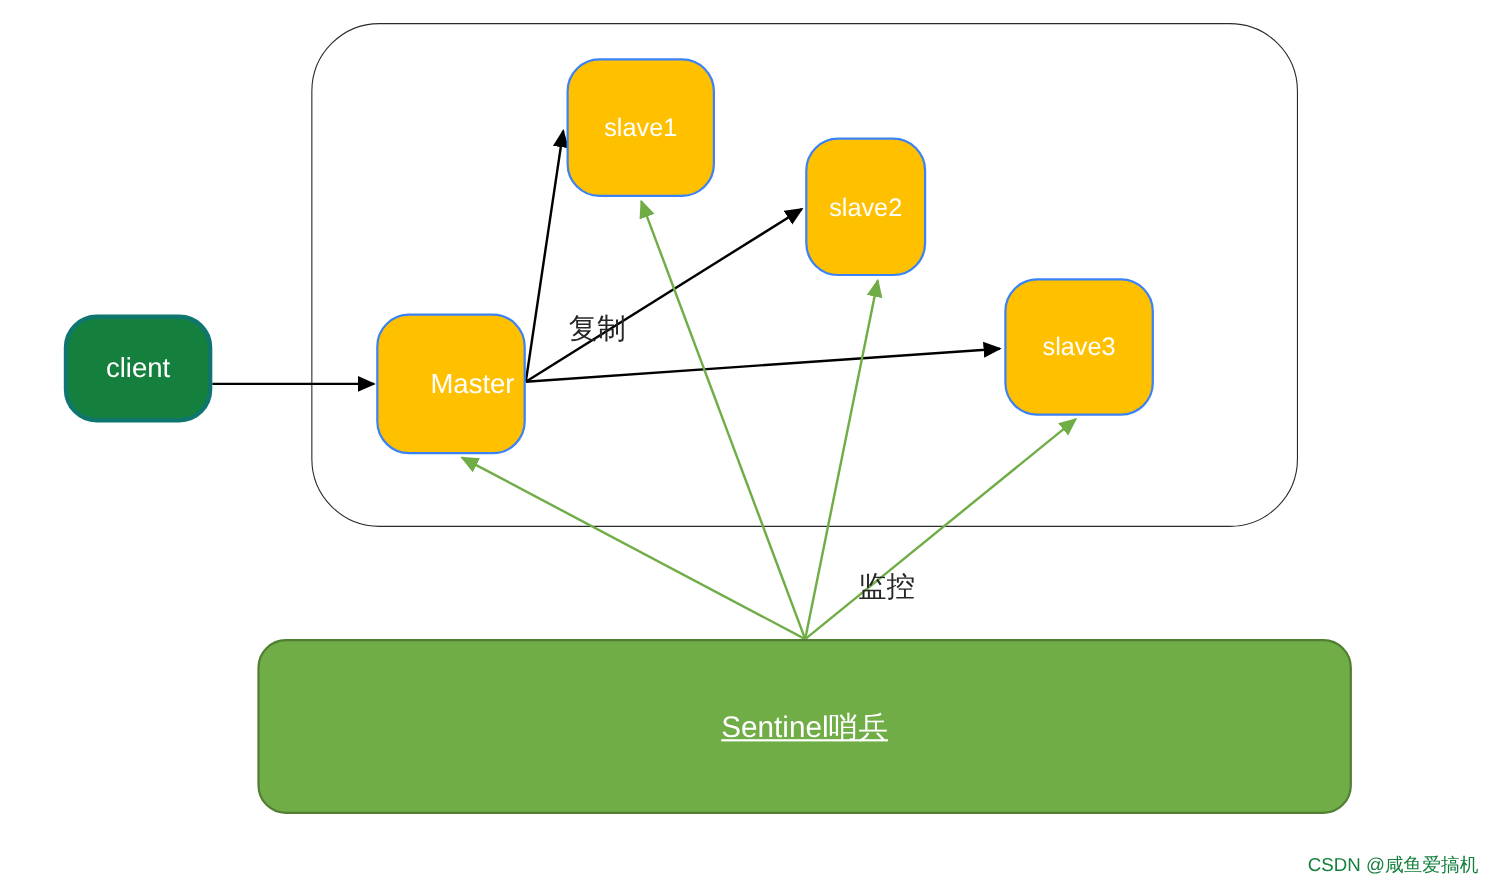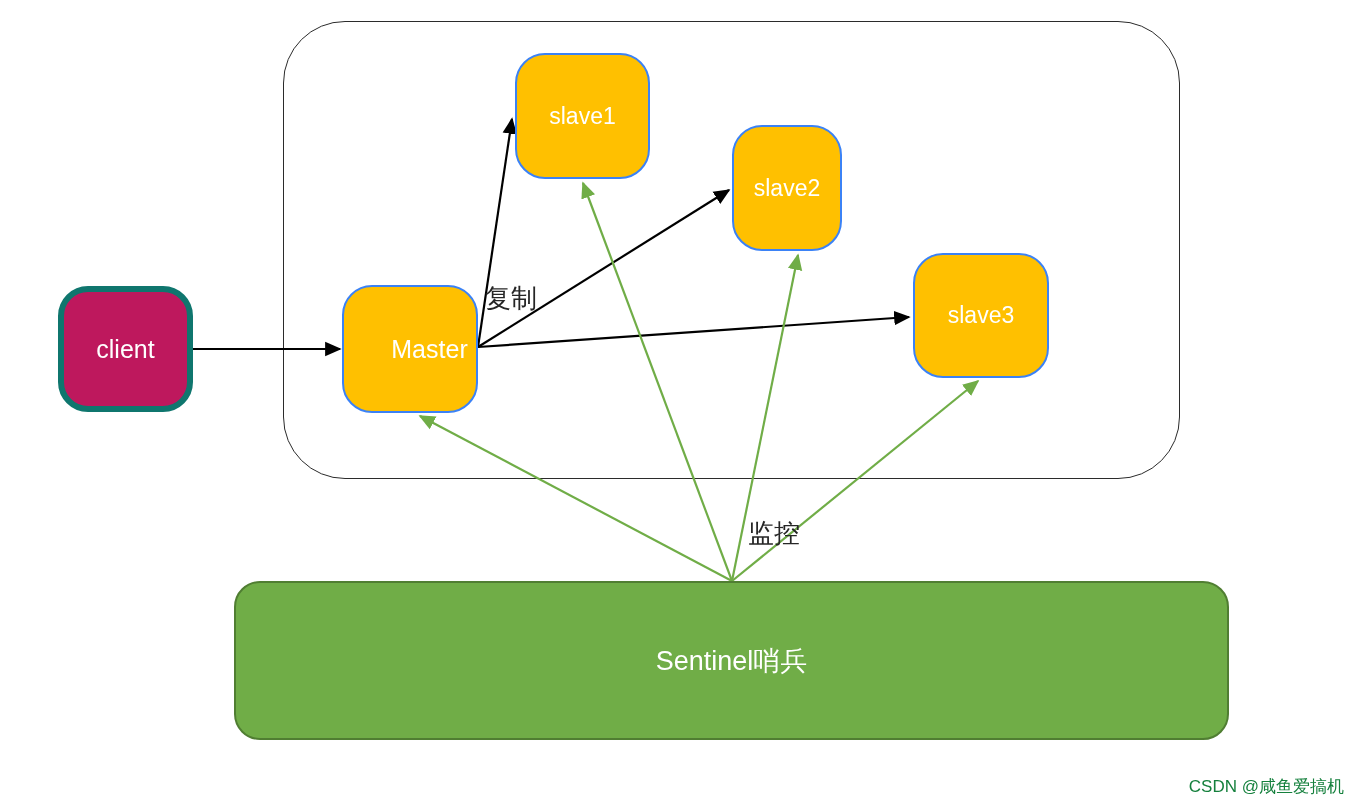--- a/index.html
+++ b/index.html
@@ -67,6 +67,7 @@
     font-size: 26px;
     z-index: 4;
     white-space: nowrap;
+    padding-left: 32px;
   }
   .label-replication { left: 485px; top: 281px; }
   .label-monitoring  { left: 704px; top: 516px; margin-left: 44px; }

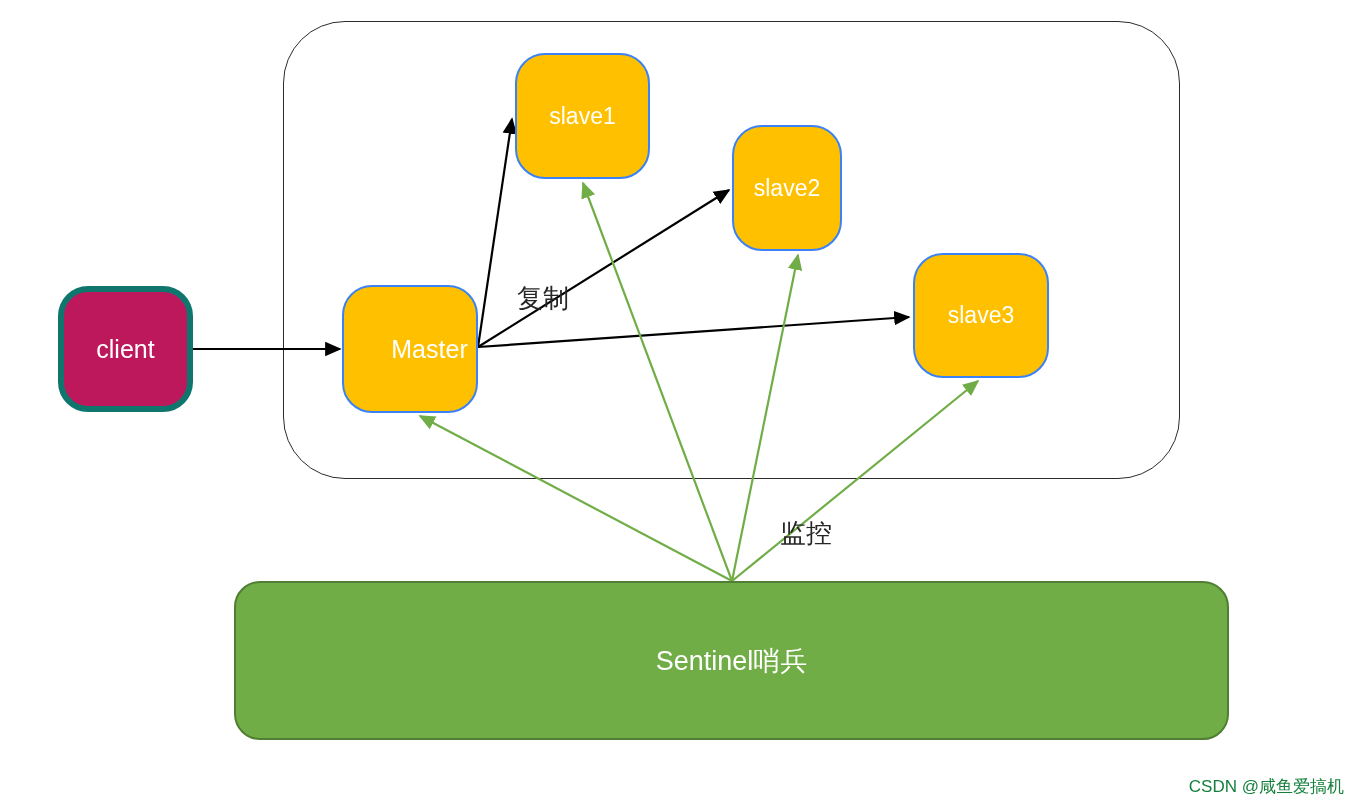--- a/index.html
+++ b/index.html
@@ -37,9 +37,9 @@
     text-align: center;
   }
   .node-client {
-    left: 58px; top: 286px; width: 135px; height: 126px;
-    background: #be185d;
-    border: 6px solid #0f766e;
+    left: 58px; top: 286px; width: 135px; height: 98px;
+    background: #15803d;
+    border: 4px solid #0f766e;
     border-radius: 30px;
     font-size: 25px;
   }

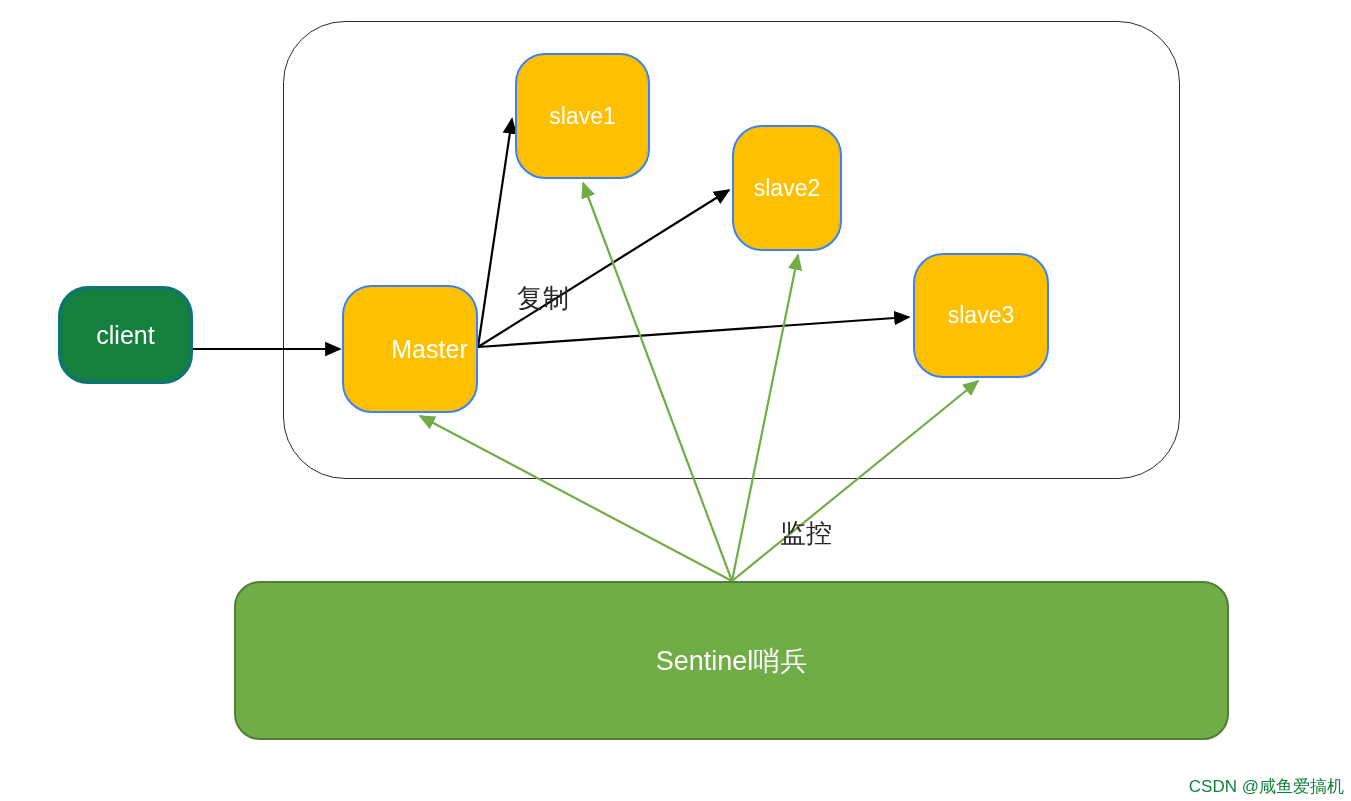--- a/index.html
+++ b/index.html
@@ -58,6 +58,7 @@
     border: 2px solid #507e32;
     border-radius: 26px;
     font-size: 27px;
+    text-decoration: underline;
   }
 
   

